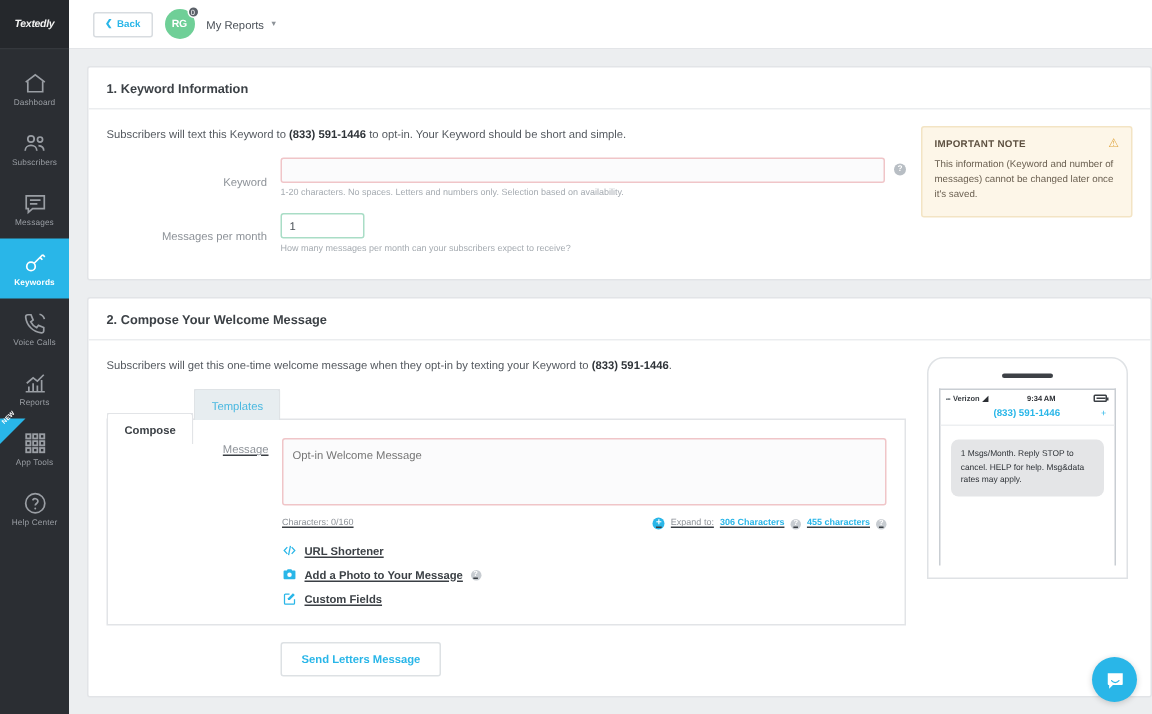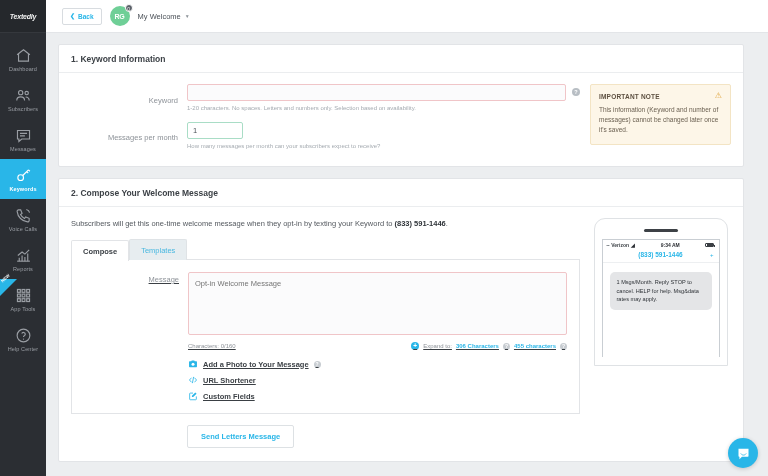--- a/index.html
+++ b/index.html
@@ -482,7 +482,7 @@
         <div class="avatar-badge">0</div>
       </div>
       <div class="account-label">
-        <span>My Welcome</span>
+        <span>My Reports</span>
         <span class="caret">▼</span>
       </div>
     </div>

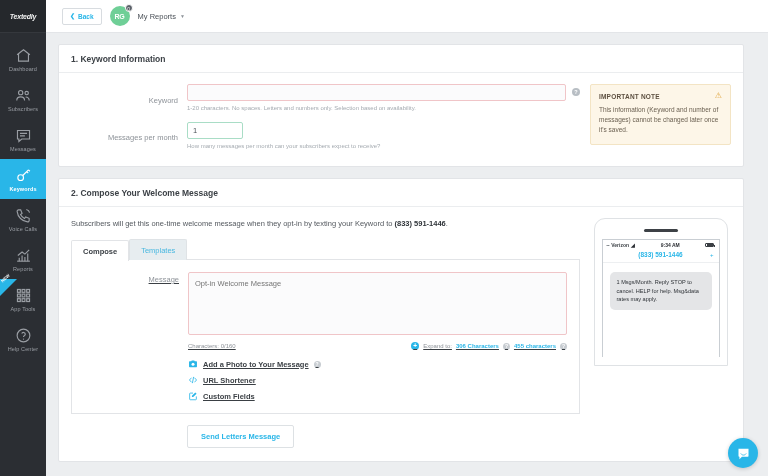--- a/index.html
+++ b/index.html
@@ -137,7 +137,7 @@
   .caret { font-size: 5px; color: #8c9298; }
 
   
-  .content { padding: 11px 24px 0 12px; }
+  .content { padding: 11px 0 0 12px; }
 
   .card {
     background: #ffffff;

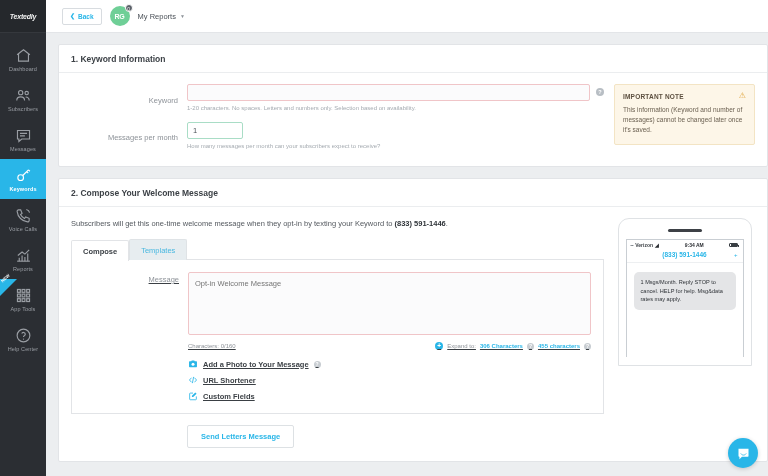--- a/index.html
+++ b/index.html
@@ -496,6 +496,7 @@
       </div>
       <div class="card-body">
         <div class="card-body-main">
+          <div class="intro-line"><span>Subscribers will text this Keyword to </span><b>(833) 591-1446</b><span> to opt-in. Your Keyword should be short and simple.</span></div>
 
           <div class="form-row">
             <div class="form-label">Keyword</div>

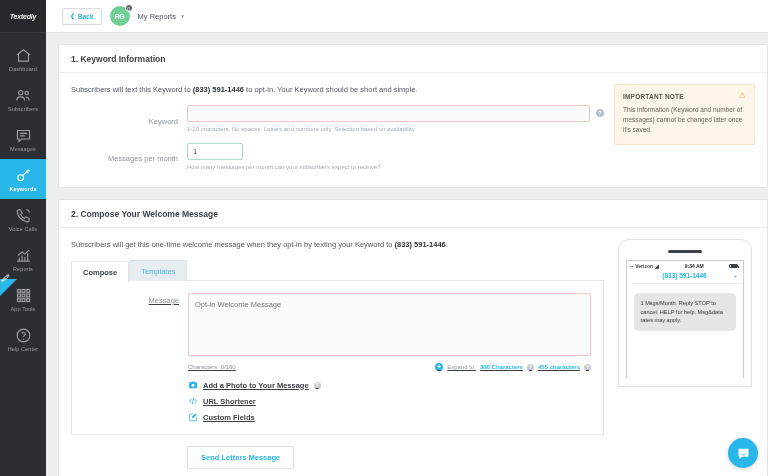--- a/index.html
+++ b/index.html
@@ -222,7 +222,7 @@
   .tab.active {
     background: #fff; color: #3c4146; font-weight: bold;
     border-radius: 2px 2px 0 0;
-    position: relative; top: 1px;
+    position: relative; top: 16px;
   }
   .tab.inactive {
     background: #e7edf0; color: #49b8e0;

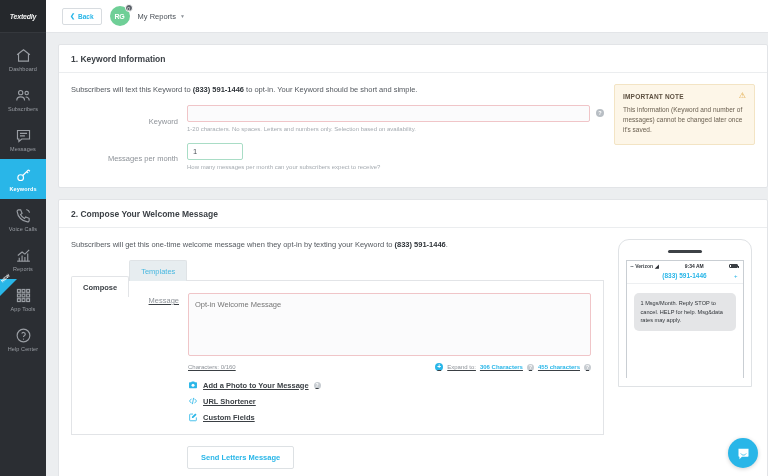--- a/index.html
+++ b/index.html
@@ -244,7 +244,7 @@
   }
   .msg-field { flex: 1; }
   .textarea {
-    width: 100%; height: 63px;
+    width: 100%; height: 45px;
     border: 1px solid #f0c5c8;
     border-radius: 2px;
     background: #fbfbfc;

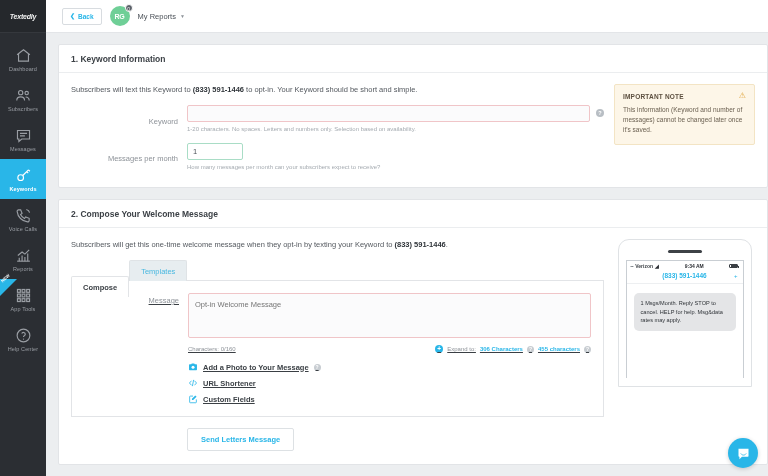--- a/index.html
+++ b/index.html
@@ -561,6 +561,16 @@
                 <div class="opt-list">
                   <div class="opt-item">
                     <span class="opt-ico">
+                      <svg viewBox="0 0 24 24" fill="none" stroke="#29b6e8" stroke-width="2">
+                          <path d="M8.5 6.5L3.5 12l5 5.5"></path>
+                          <path d="M15.5 6.5l5 5.5-5 5.5"></path>
+                          <path d="M13.5 4.5l-3 15"></path>
+                        </svg>
+                    </span>
+                    <span class="opt-text">URL Shortener</span>
+                  </div>
+                  <div class="opt-item">
+                    <span class="opt-ico">
                       <svg viewBox="0 0 24 24" fill="#29b6e8">
                           <path d="M9 3.5l-1.2 2H4a1.5 1.5 0 00-1.5 1.5v11A1.5 1.5 0 004 19.5h16a1.5 1.5 0 001.5-1.5V7A1.5 1.5 0 0020 5.5h-3.8l-1.2-2z"></path>
                           <circle cx="12" cy="12.3" r="3.6" fill="#fff"></circle>
@@ -568,16 +578,6 @@
                     </span>
                     <span class="opt-text">Add a Photo to Your Message</span>
                     <span class="sm-help">?</span>
-                  </div>
-                  <div class="opt-item">
-                    <span class="opt-ico">
-                      <svg viewBox="0 0 24 24" fill="none" stroke="#29b6e8" stroke-width="2">
-                          <path d="M8.5 6.5L3.5 12l5 5.5"></path>
-                          <path d="M15.5 6.5l5 5.5-5 5.5"></path>
-                          <path d="M13.5 4.5l-3 15"></path>
-                        </svg>
-                    </span>
-                    <span class="opt-text">URL Shortener</span>
                   </div>
                   <div class="opt-item">
                     <span class="opt-ico">

